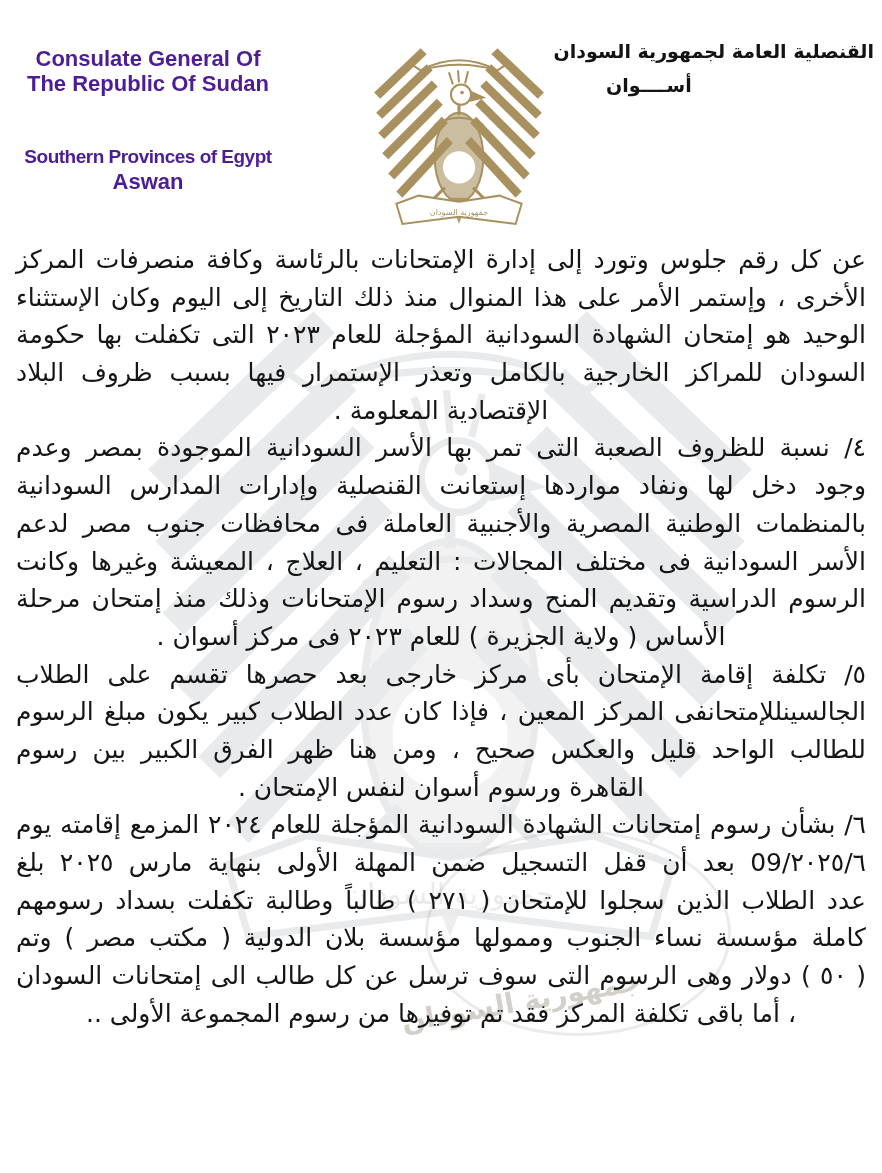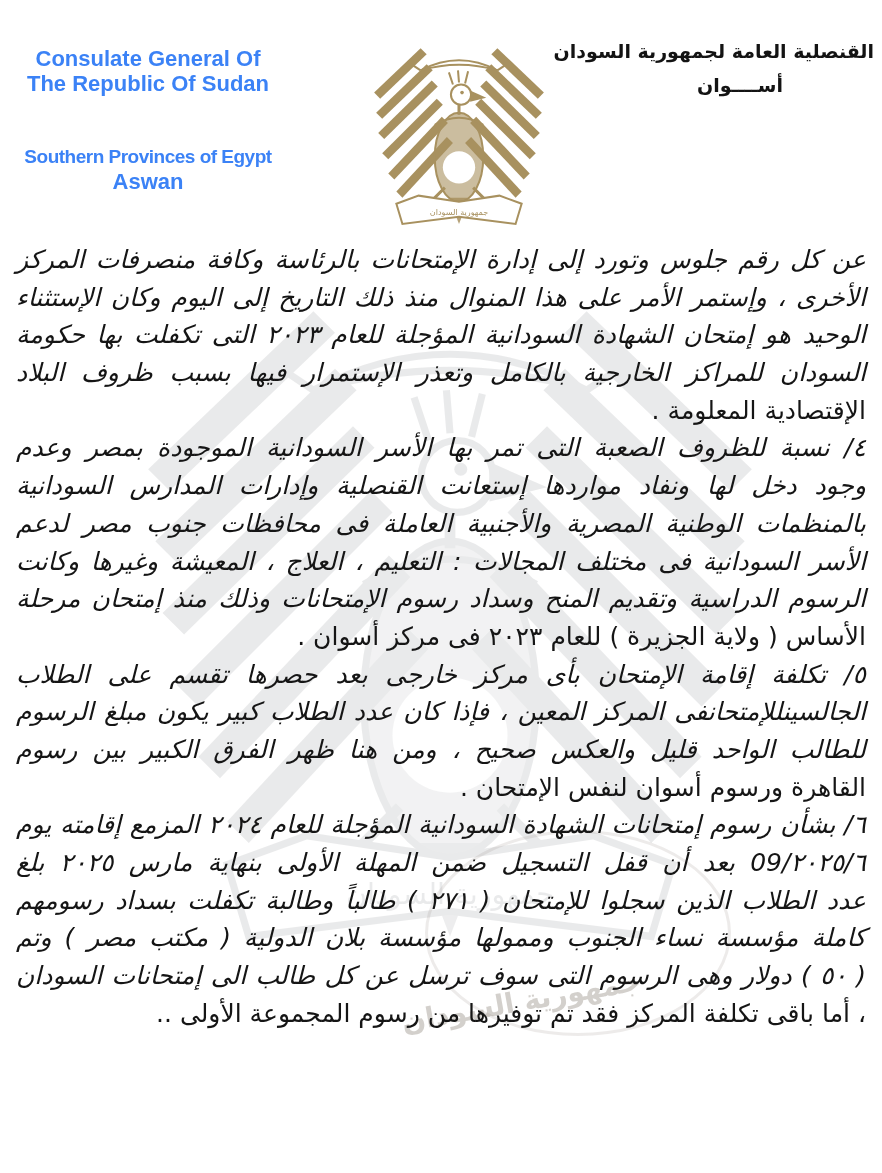--- a/index.html
+++ b/index.html
@@ -10,7 +10,7 @@
   
   .lh-en {
     position:absolute; left:22px; top:46px; width:252px; text-align:center;
-    font-family:"Liberation Sans", sans-serif; font-weight:bold; color:#3b82f6;
+    font-family:"Liberation Sans", sans-serif; font-weight:bold; color:#4c1d95;
     z-index:2;
   }
   .lh-en .l { font-size:22px; line-height:25px; white-space:nowrap; }

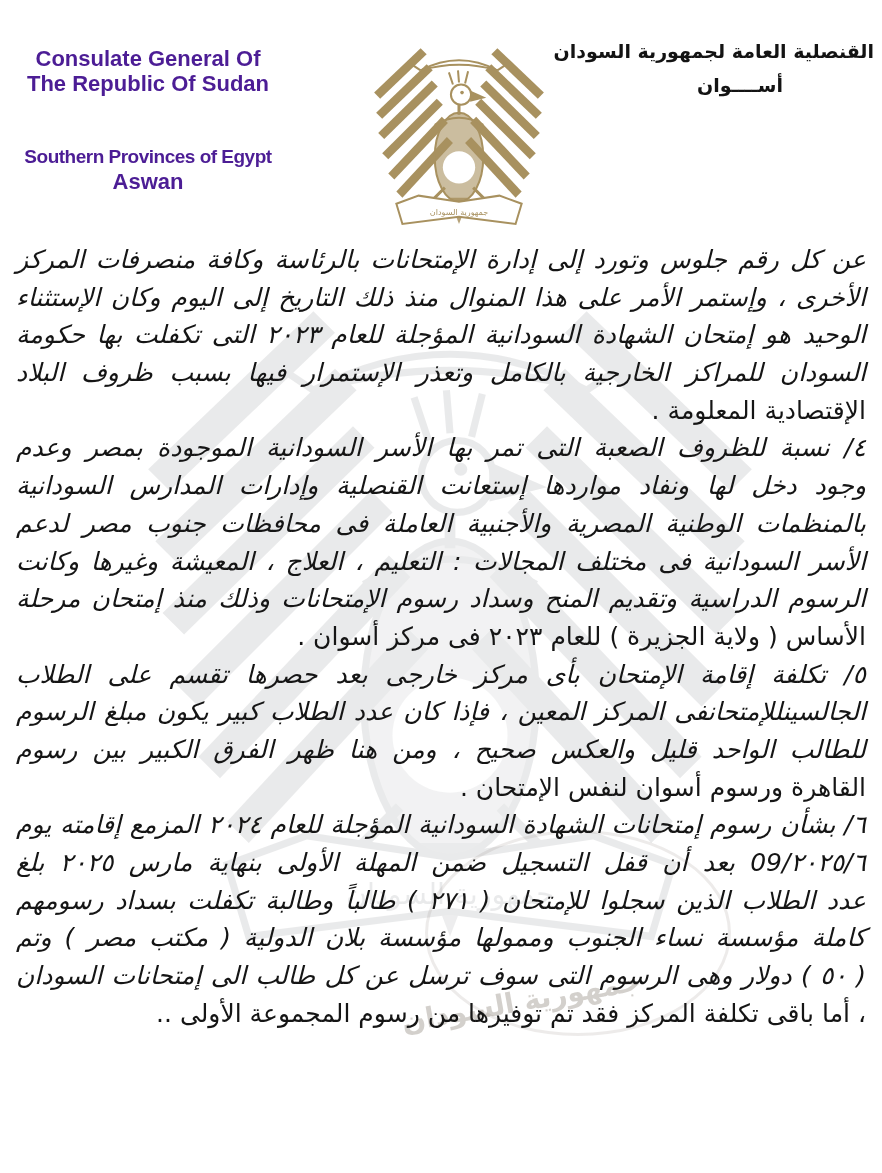--- a/index.html
+++ b/index.html
@@ -16,7 +16,7 @@
   .lh-en .l { font-size:22px; line-height:25px; white-space:nowrap; }
   .lh-en .l.small { font-size:19px; letter-spacing:-0.5px;margin-top:48px; }
   .lh-ar {
-    position:absolute; right:8px; top:34px; width:268px; text-align:center;
+    position:absolute; right:8px; top:34px; width:268px; text-align:left;
     direction:rtl; font-weight:bold; color:#131313; z-index:2;
   }
   .lh-ar .l { font-size:19px; line-height:34px; white-space:nowrap; }

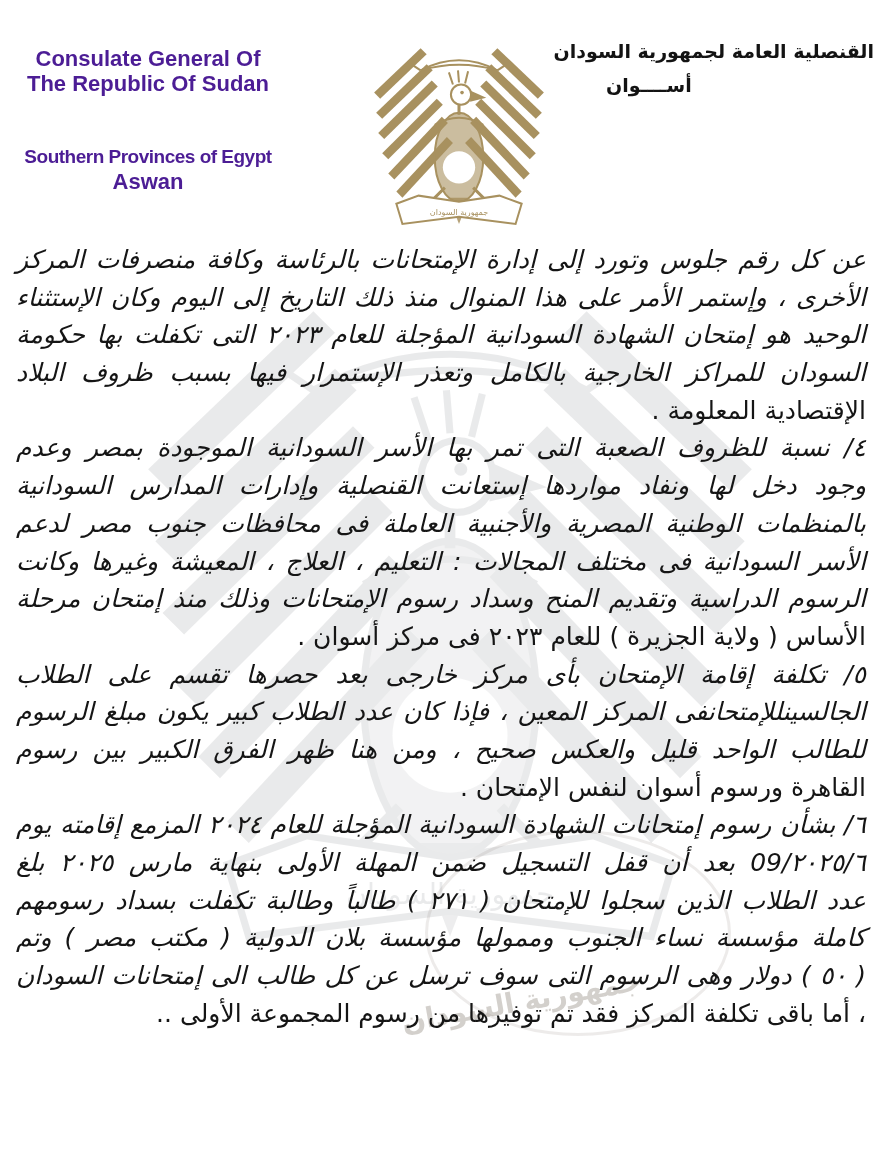--- a/index.html
+++ b/index.html
@@ -48,7 +48,7 @@
     height:37.7px; line-height:37.7px; font-size:25px;
     white-space:nowrap; text-align:right;
   }
-  .line.fill { text-align:justify; text-align-last:justify;font-style:italic; }
+  .line.fill { text-align:justify; text-align-last:justify; }
 </style>
 </head>
 <body>

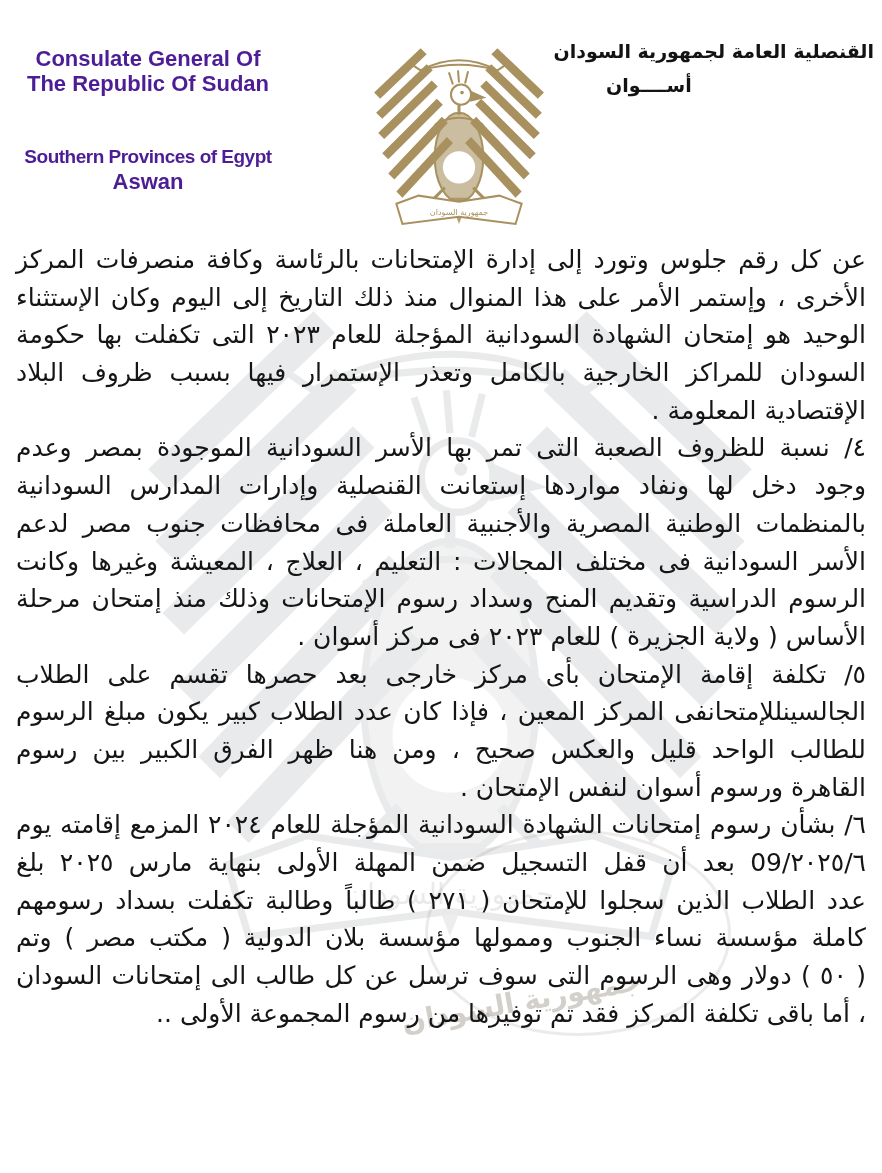--- a/index.html
+++ b/index.html
@@ -46,7 +46,7 @@
   }
   .line {
     height:37.7px; line-height:37.7px; font-size:25px;
-    white-space:nowrap; text-align:right;
+    white-space:nowrap; text-align:center;
   }
   .line.fill { text-align:justify; text-align-last:justify; }
 </style>

